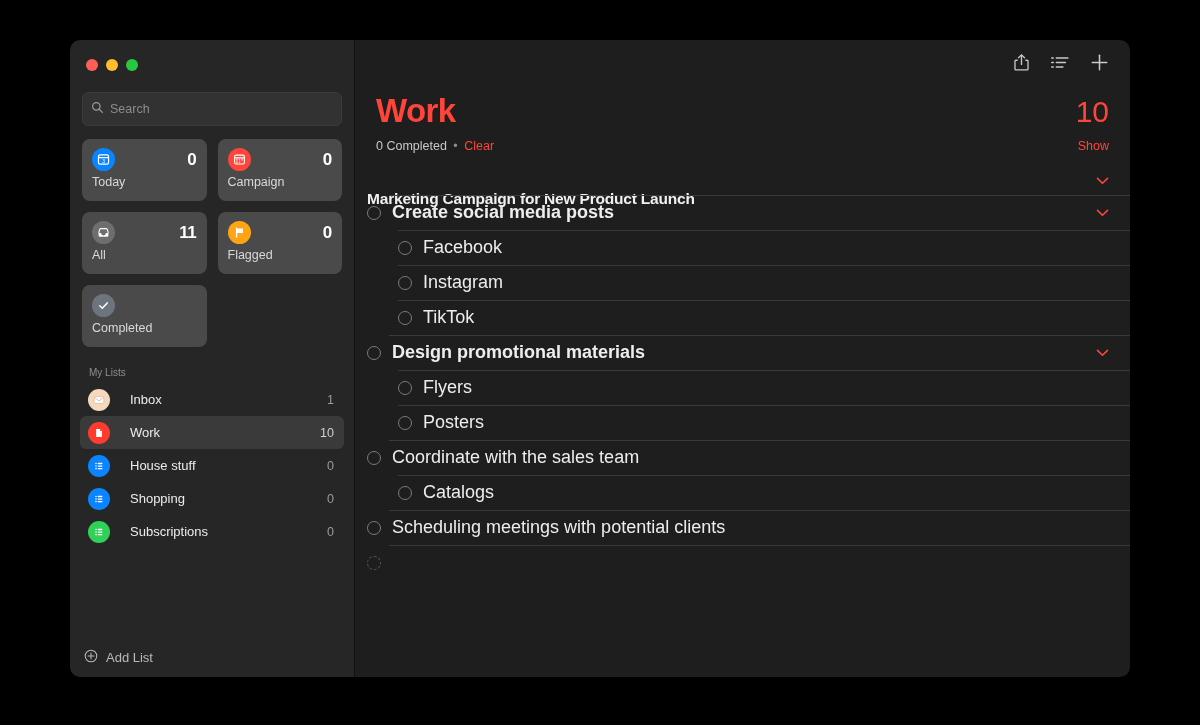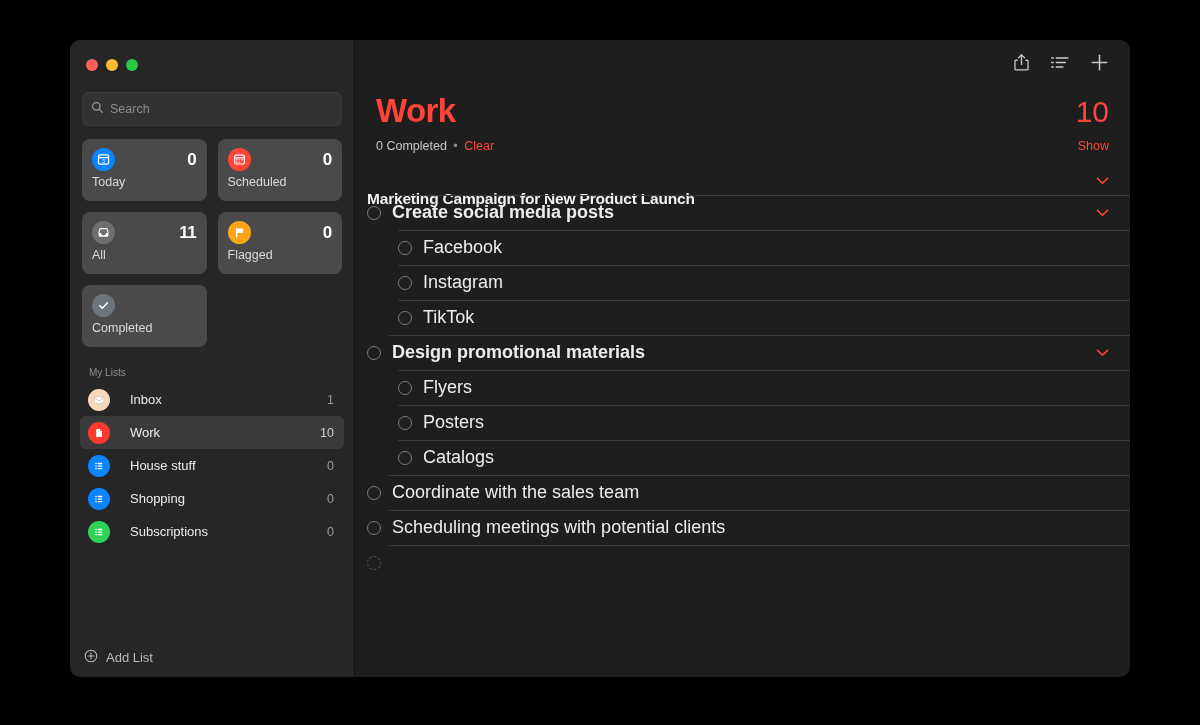--- a/index.html
+++ b/index.html
@@ -311,7 +311,7 @@
           </div>
           <div class="card-count">0</div>
         </div>
-        <div class="card-label">Scheduled</div>
+        <div class="card-label">Campaign</div>
       </div>
 
       <div class="card">

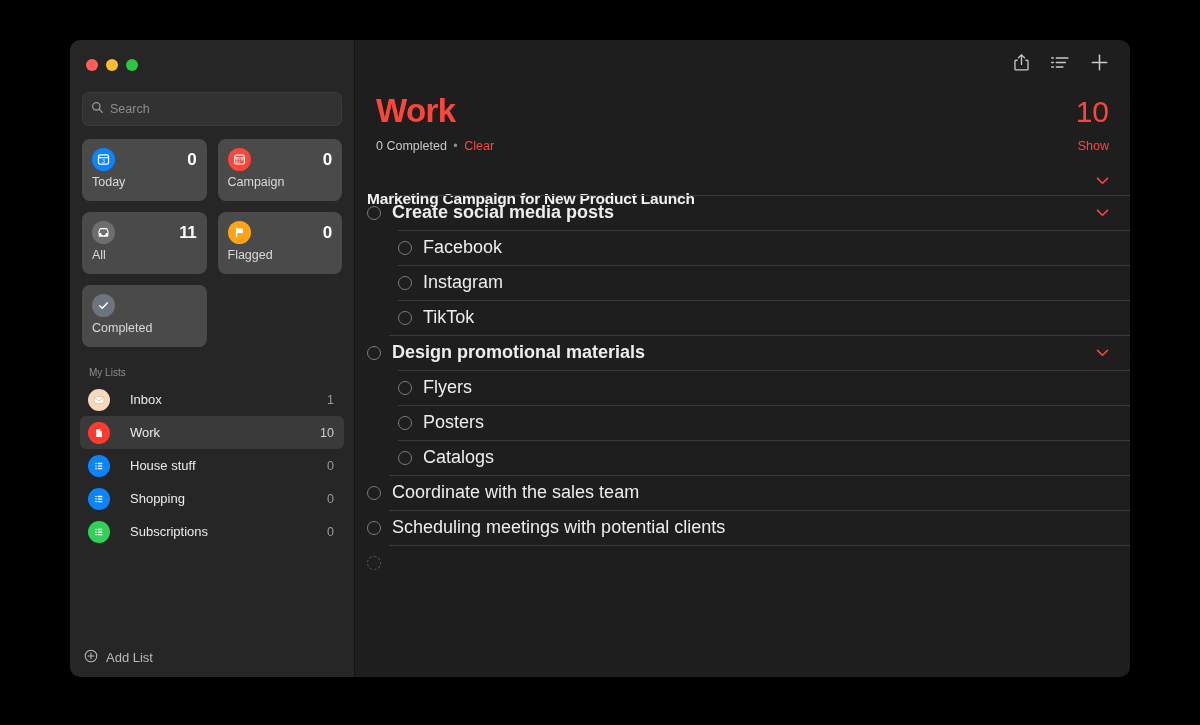--- a/index.html
+++ b/index.html
@@ -547,15 +547,15 @@
             <div class="circle"></div>
             <div class="task-label">Posters</div>
           </div>
+          <div class="task-row lvl0">
+            <div class="divider"></div>
+            <div class="circle"></div>
+            <div class="task-label">Coordinate with the sales team</div>
+          </div>
           <div class="task-row lvl1">
             <div class="divider"></div>
             <div class="circle"></div>
             <div class="task-label">Catalogs</div>
-          </div>
-          <div class="task-row lvl0">
-            <div class="divider"></div>
-            <div class="circle"></div>
-            <div class="task-label">Coordinate with the sales team</div>
           </div>
           <div class="task-row lvl0">
             <div class="divider"></div>

